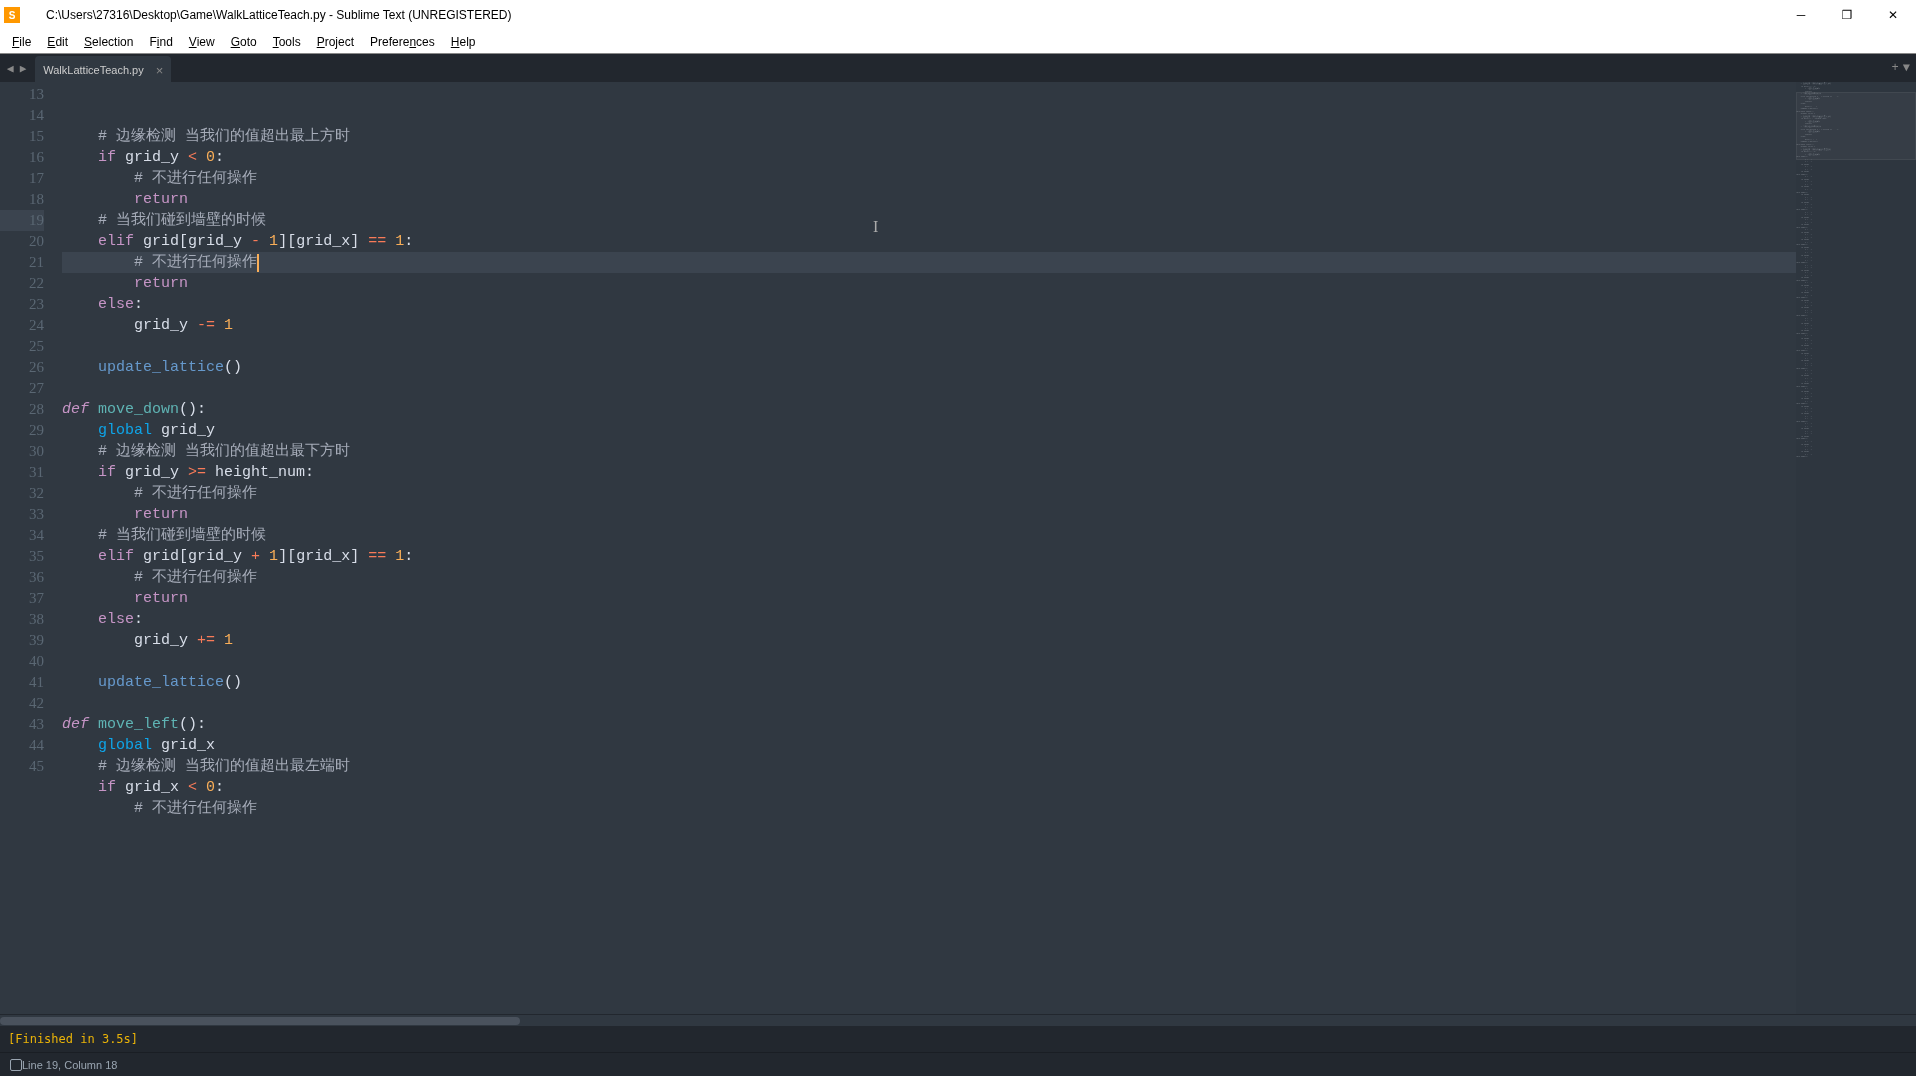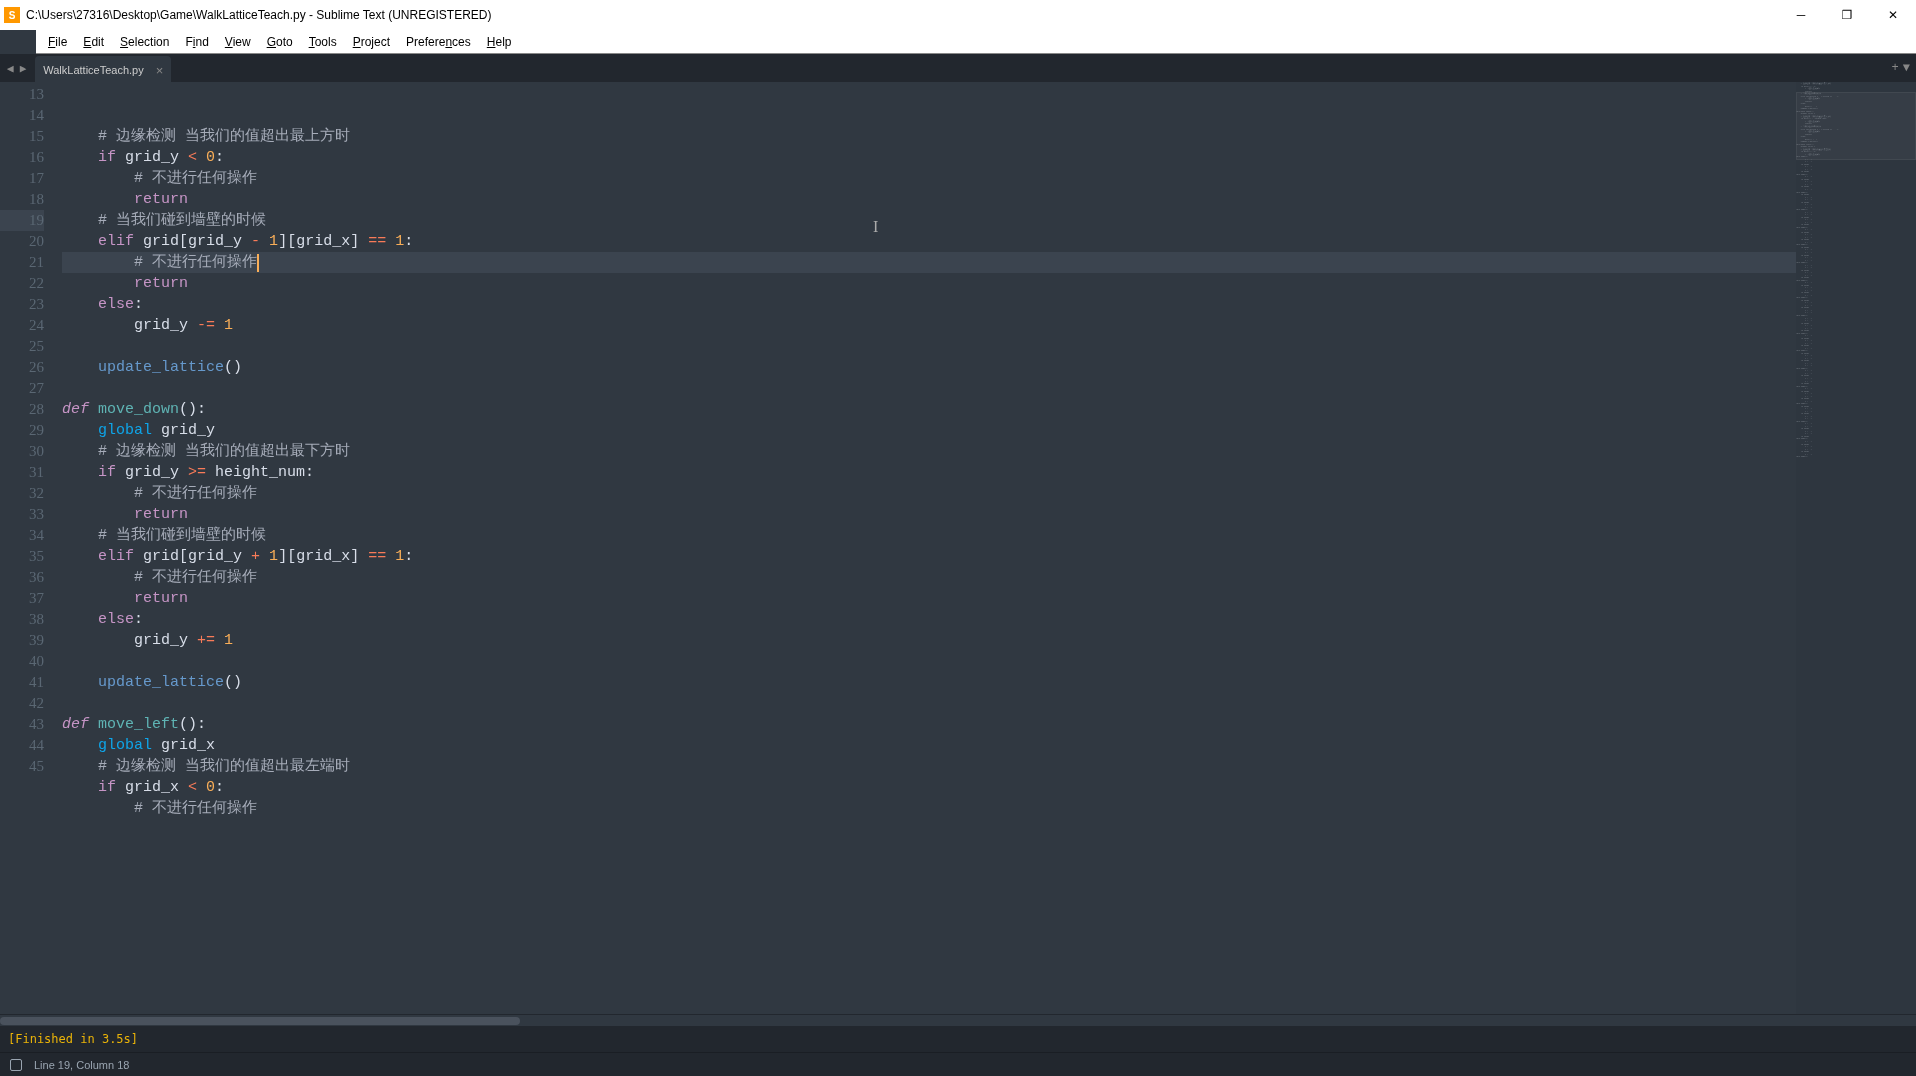--- a/index.html
+++ b/index.html
@@ -37,6 +37,7 @@
 }
 .titlebar-title {
   flex: 1;
+  margin-left: 20px;
 }
 .titlebar-controls {
   display: flex;

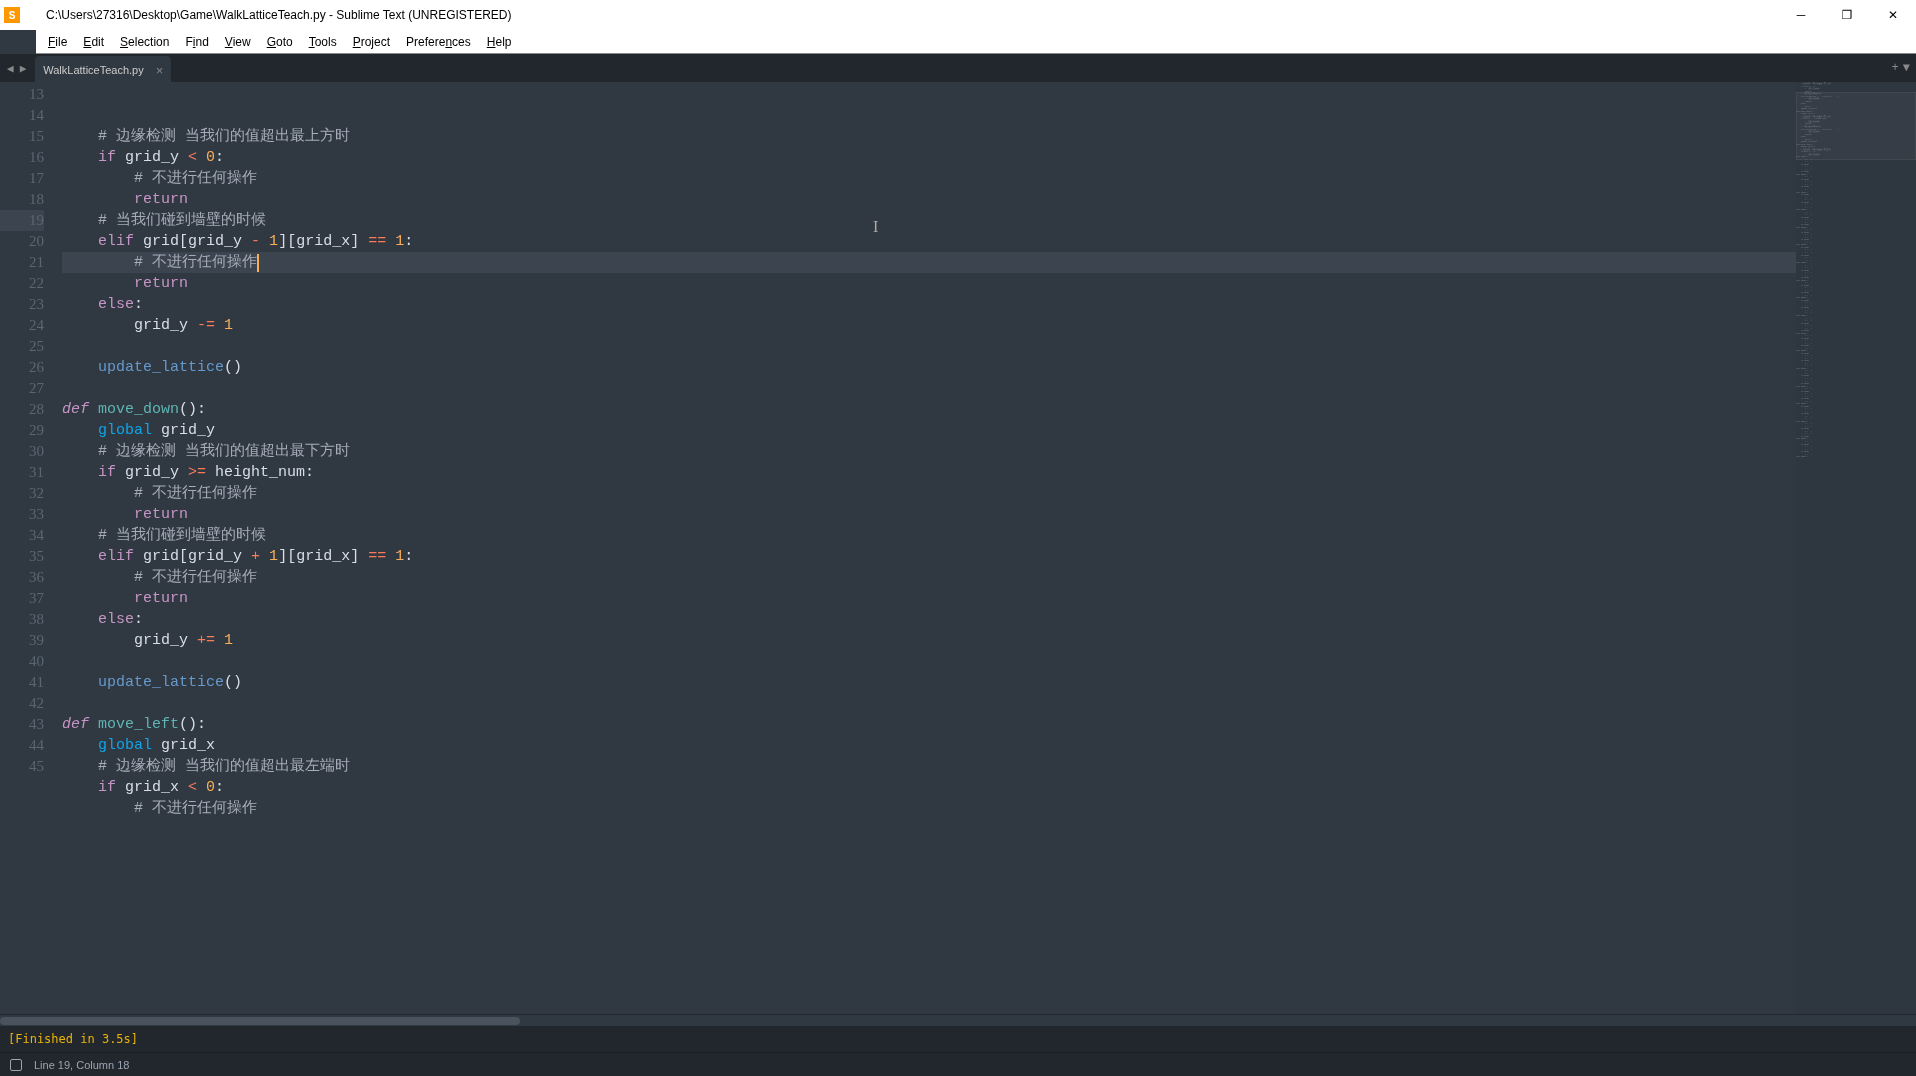--- a/index.html
+++ b/index.html
@@ -62,7 +62,6 @@
   font-size: 12px;
   color: #000;
   border-bottom: 1px solid #888;
-  margin-left: 36px;
 }
 .menubar-item {
   padding: 0 8px;

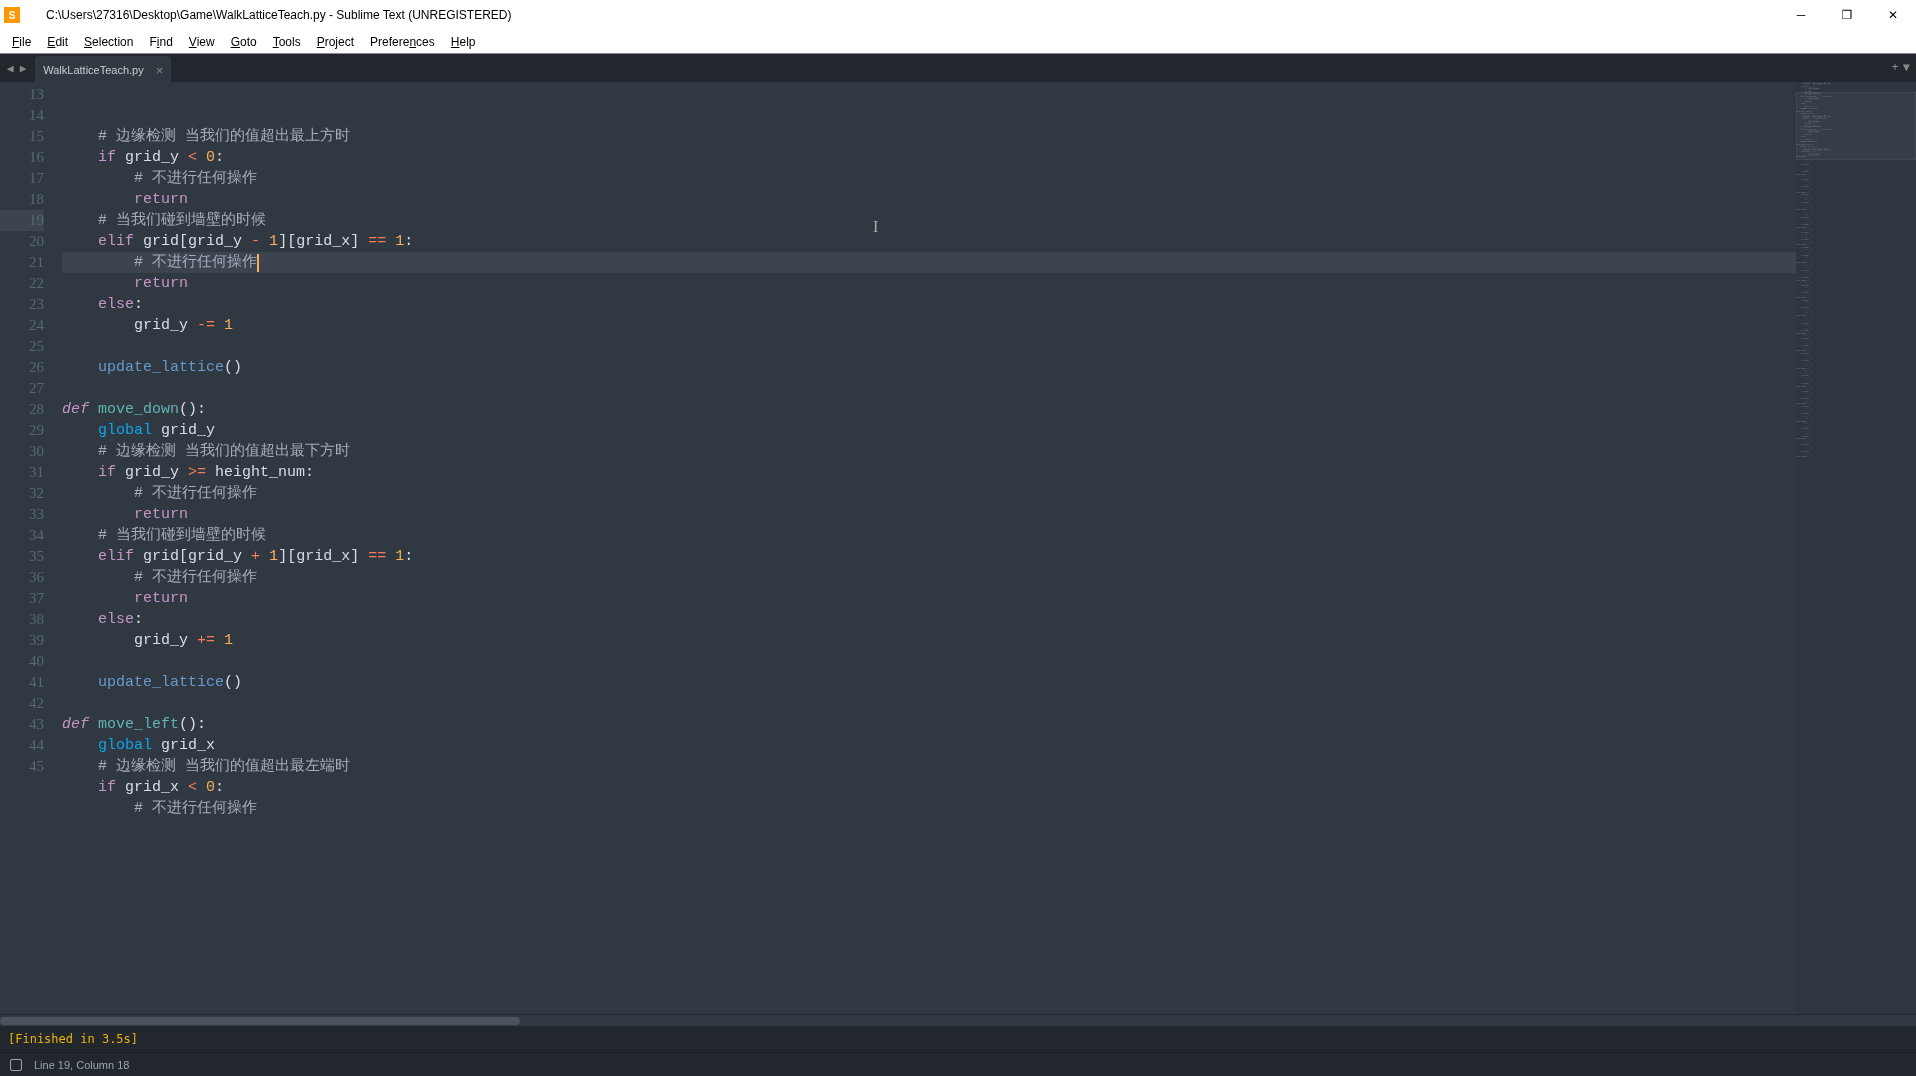--- a/index.html
+++ b/index.html
@@ -241,7 +241,6 @@
 .statusbar-left {
   display: flex;
   align-items: center;
-  gap: 12px;
 }
 .statusbar-icon {
   width: 12px;

